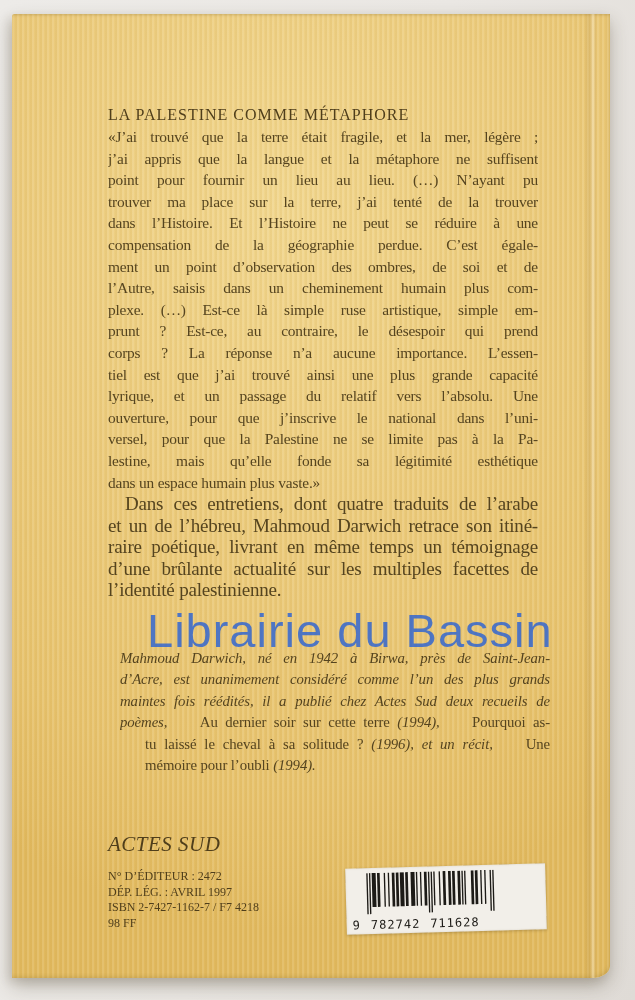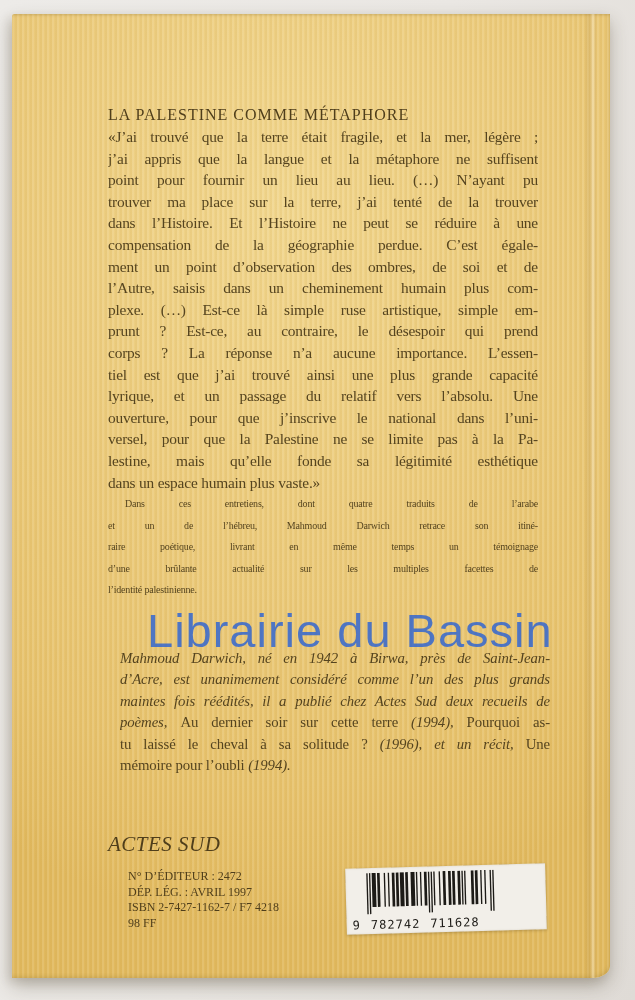--- a/index.html
+++ b/index.html
@@ -45,7 +45,7 @@
     position:absolute;left:96px;width:430px;color:#55441f;
   }
   .quote{top:112px;font-size:15.4px;line-height:21.6px;letter-spacing:-0.2px;}
-  .para2{top:479px;font-size:10px;line-height:21.6px;letter-spacing:-0.2px;}
+  .para2{top:479px;font-size:19px;line-height:21.6px;letter-spacing:-0.2px;}
   .bio{top:634px;font-size:14.8px;line-height:21.4px;letter-spacing:-0.1px;font-style:italic;margin-left:12px;}
   .quote .line,.para2 .line{height:21.6px;}
   .bio .line{height:21.4px;}

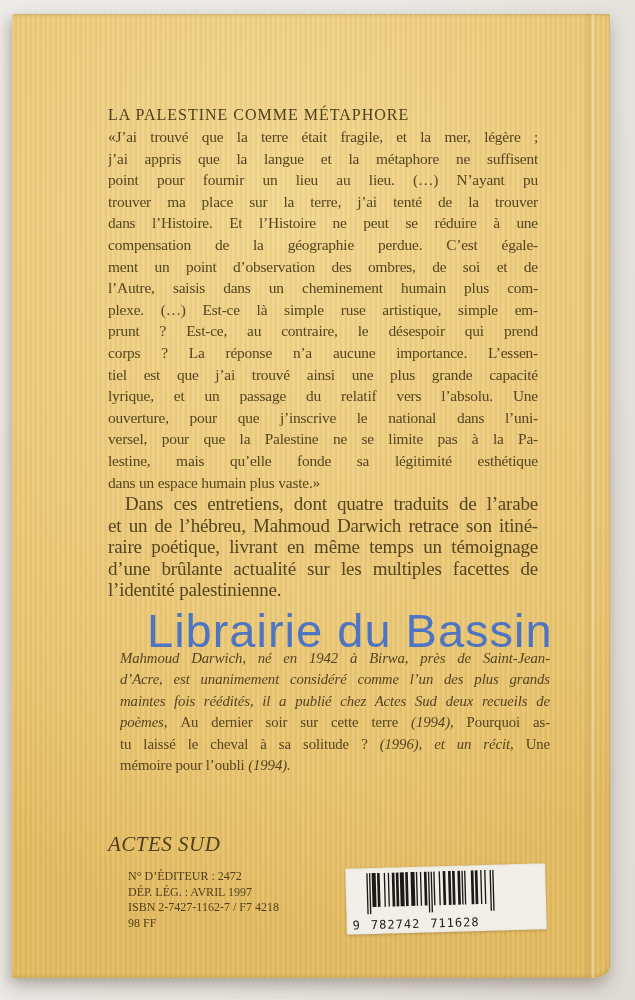--- a/index.html
+++ b/index.html
@@ -54,7 +54,7 @@
   }
   .textblock .line:last-child{text-align-last:left;}
   .para2 .line:first-child{text-indent:17px;}
-  .rm{font-style:normal;}
+  .rm{font-style:normal;padding-left:25px;}
   .publisher{
     position:absolute;left:96px;top:818px;
     font-style:italic;font-size:21px;letter-spacing:0.5px;color:#4f3e1b;

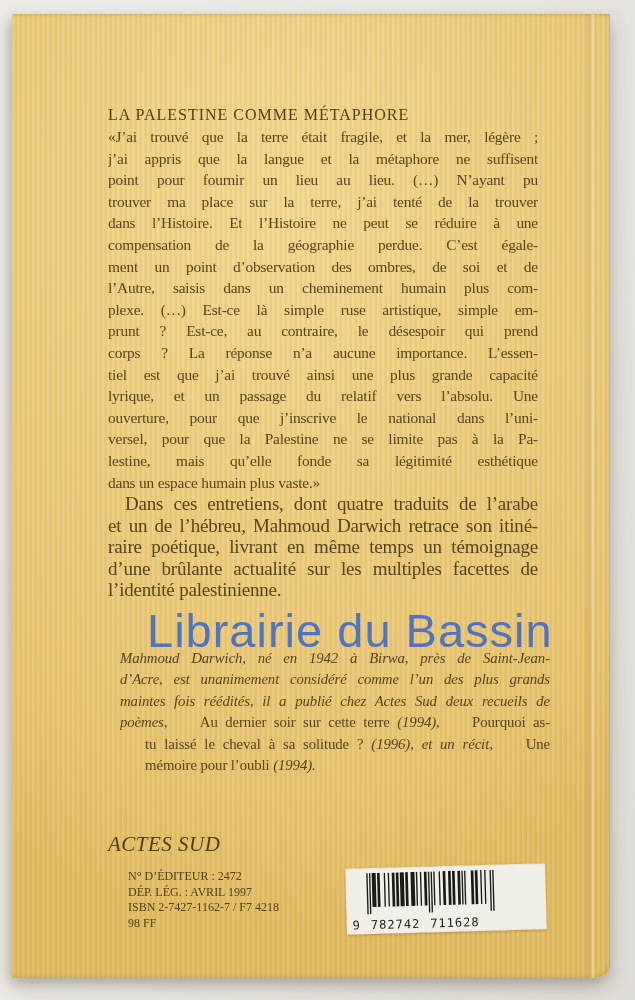--- a/index.html
+++ b/index.html
@@ -61,7 +61,7 @@
   }
   .colophon{
     position:absolute;left:96px;top:855px;width:240px;
-    font-size:12px;line-height:15.6px;color:#4f3e1b;margin-left:20px;
+    font-size:12px;line-height:15.6px;color:#4f3e1b;
   }
   .colophon .line{text-align:left;text-align-last:auto;height:15.6px;}
   

